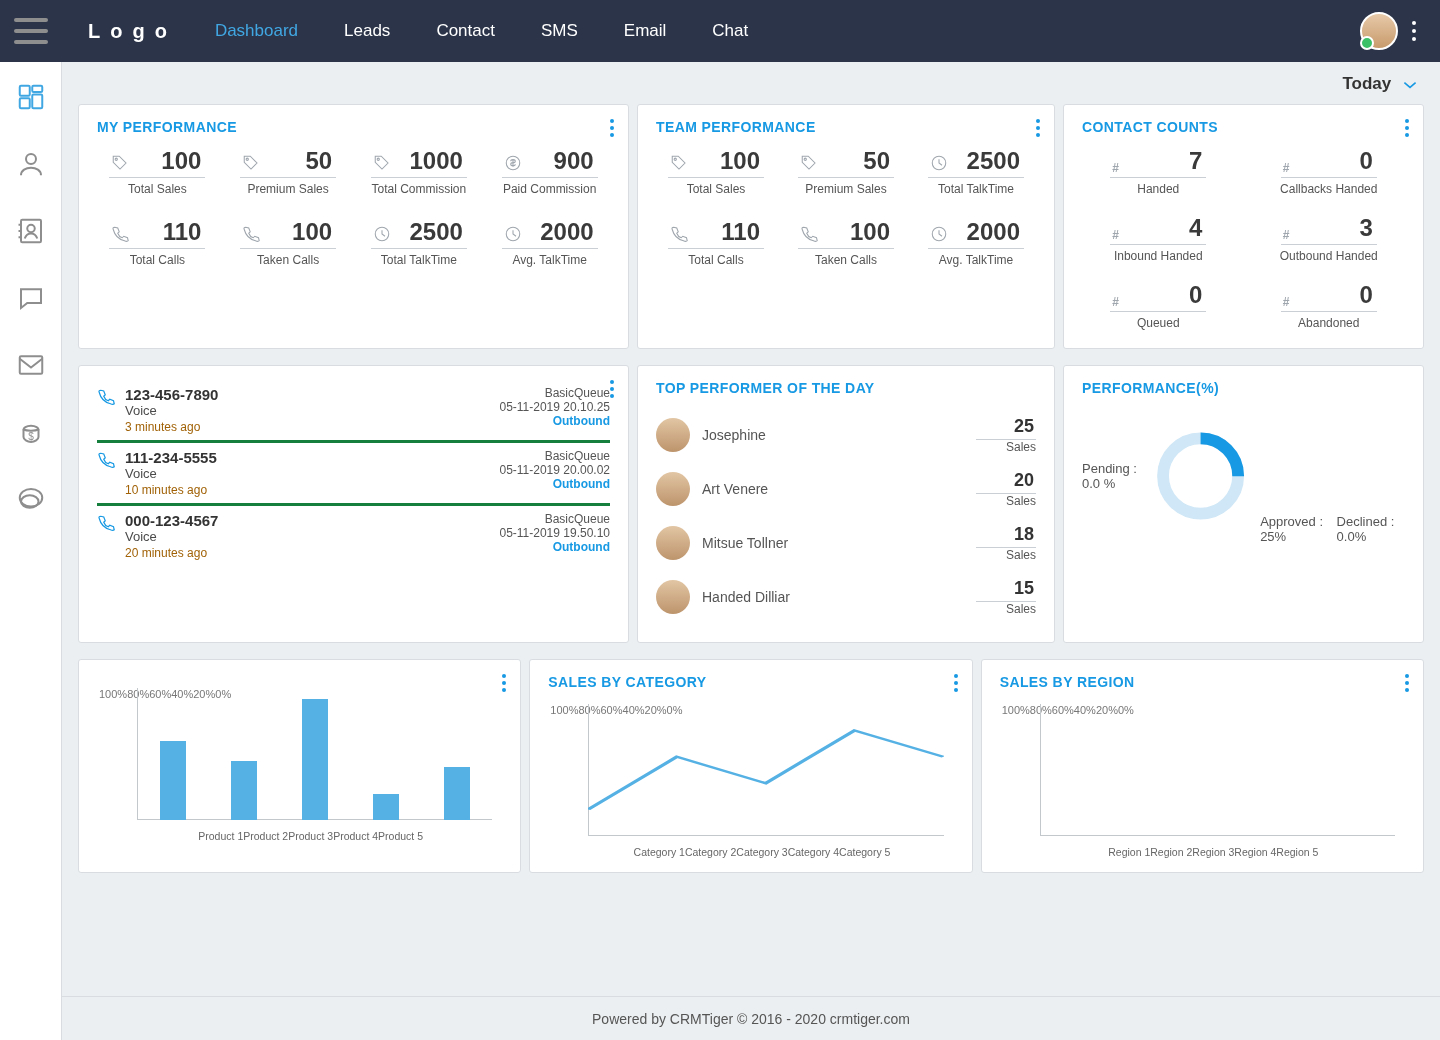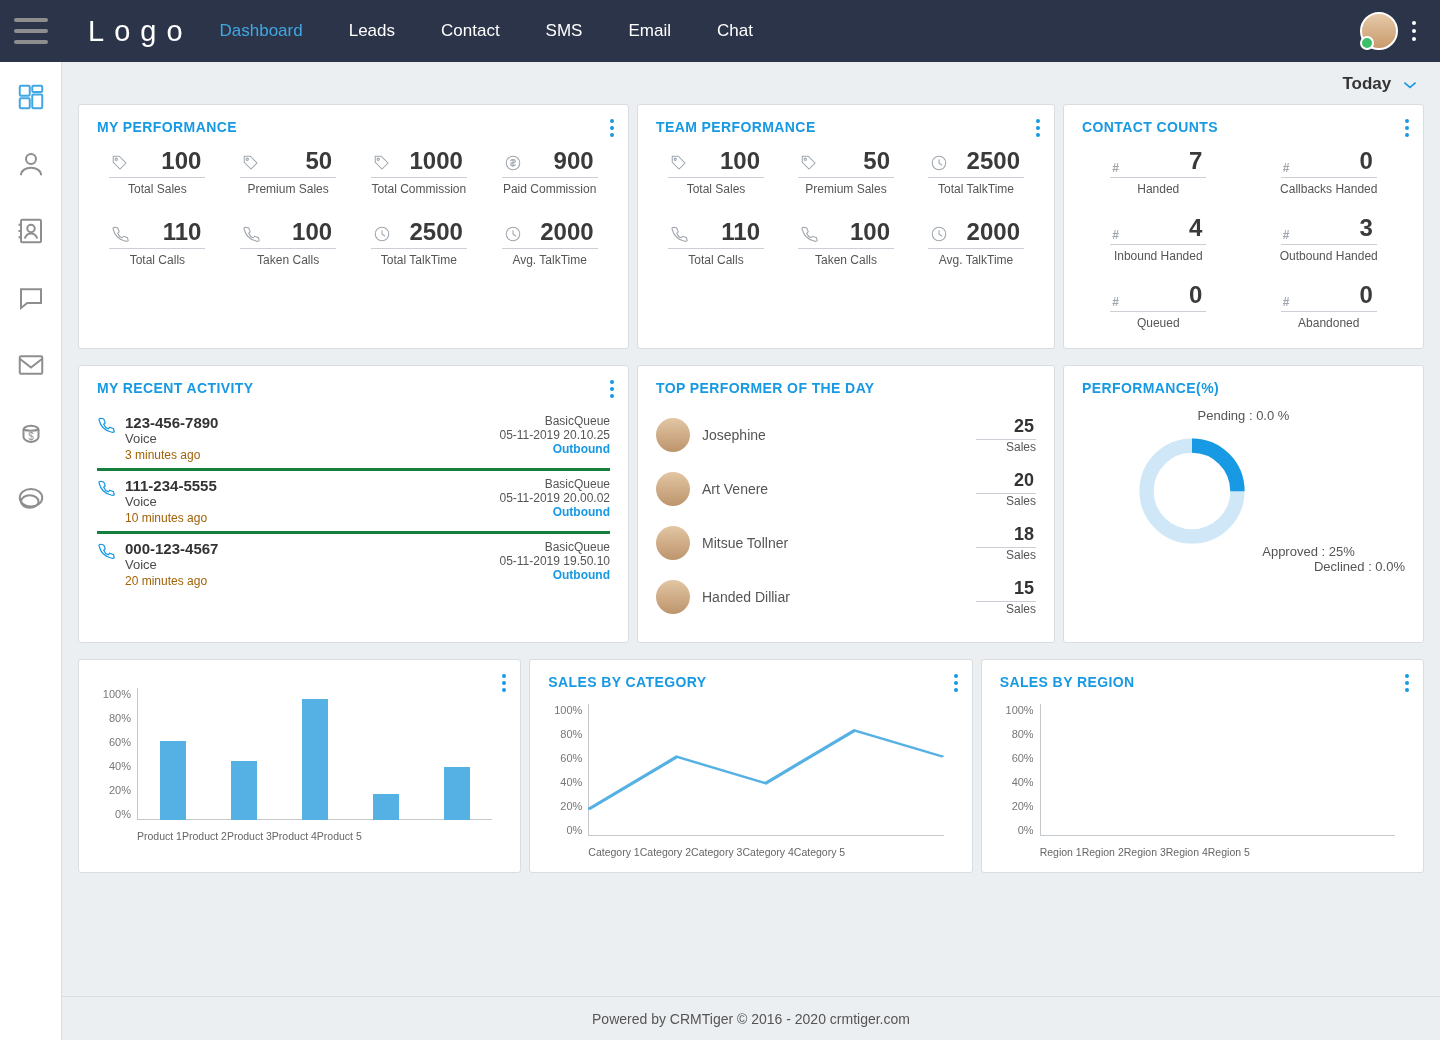--- a/index.html
+++ b/index.html
@@ -9,7 +9,7 @@
 #topbar{height:62px;background:#2b3448;display:flex;align-items:center;color:#fff;padding-left:14px}
 #hamburger{width:34px;height:26px;display:flex;flex-direction:column;justify-content:space-between;cursor:pointer;margin-right:40px}
 #hamburger span{display:block;height:4px;background:#8e8e8e;border-radius:2px}
-#logo{font-size:29px;letter-spacing:10px;font-weight:400;margin-right:27px;color:#fff}
+#logo{font-size:20px;letter-spacing:10px;font-weight:700;margin-right:38px;color:#fff}
 #mainnav{display:flex;gap:46px;font-size:17px}
 #mainnav div{cursor:pointer;position:relative;color:#fff}
 #mainnav .active{color:#41a7e3}

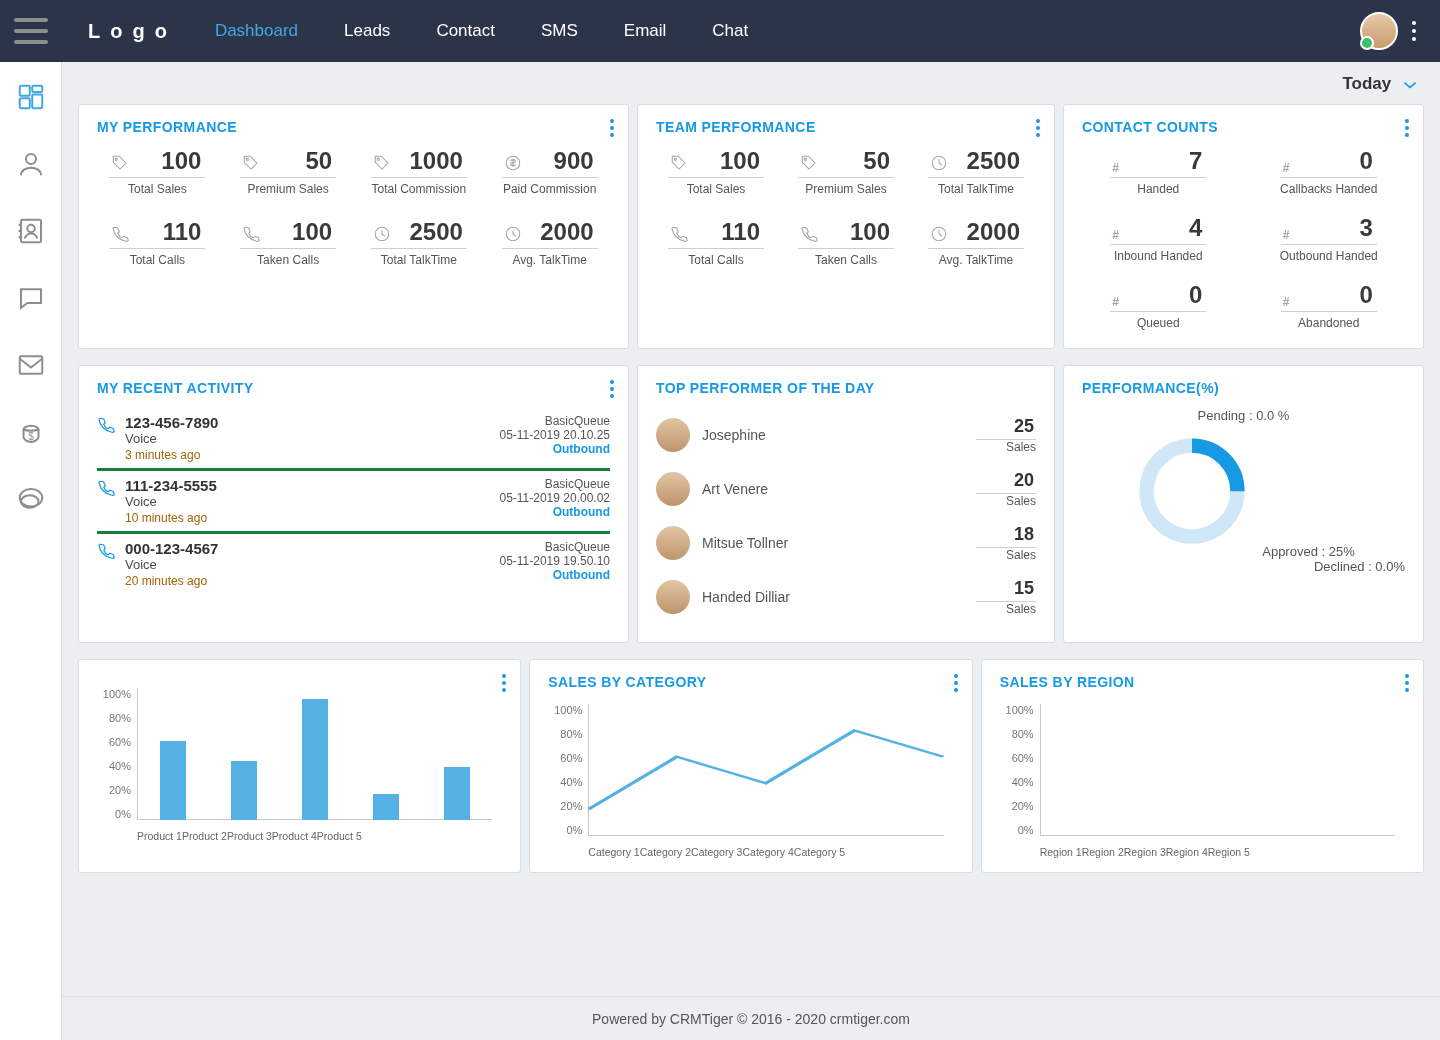--- a/index.html
+++ b/index.html
@@ -369,7 +369,6 @@
 
   <div class="row">
     <div class="card" style="flex:1.35">
-      <h3>MY RECENT ACTIVITY</h3>
       <div class="menu3">
           <i></i>
           <i></i>

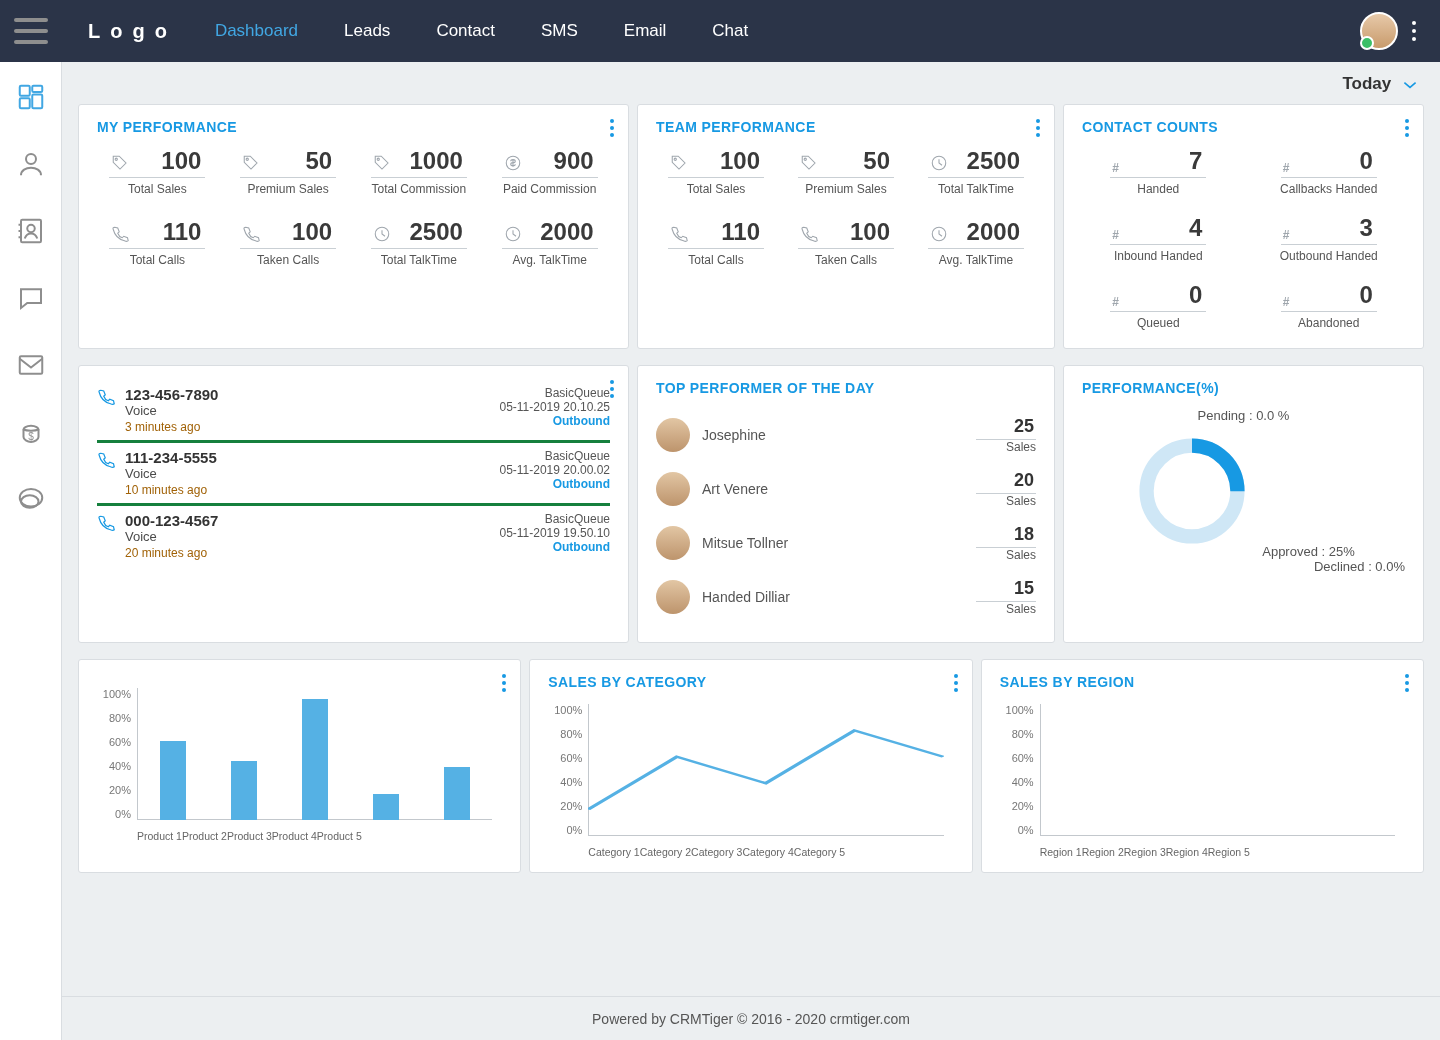--- a/index.html
+++ b/index.html
@@ -65,7 +65,7 @@
 .perf .pval b{display:block;font-size:18px;color:#333;border-bottom:1px solid #c9cfd4;padding:0 2px 2px 10px;min-width:60px;text-align:right}
 
 
-#donutwrap{display:flex;flex-direction:column;align-items:center;font-size:13px;color:#555}
+#donutwrap{display:flex;flex-direction:row;align-items:center;font-size:13px;color:#555}
 #donut{width:120px;height:120px;margin:8px 0}
 
 

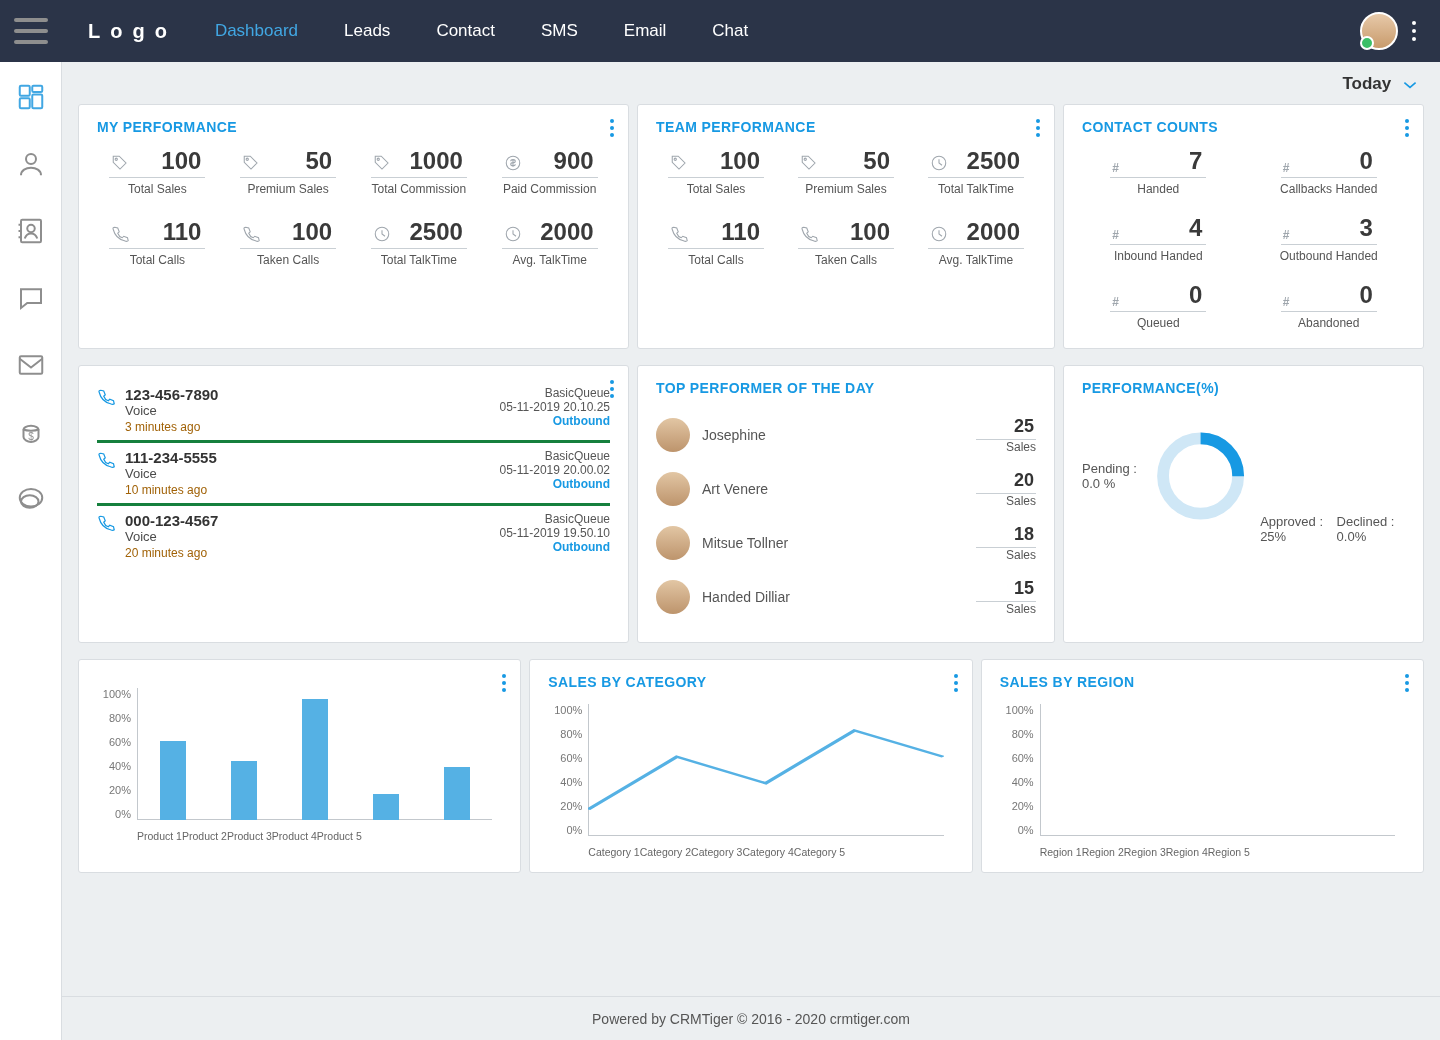--- a/index.html
+++ b/index.html
@@ -71,7 +71,7 @@
 
 .chartcard{flex:1}
 .chartbox{position:relative;height:150px;margin:14px 10px 0 40px}
-.yaxis{position:absolute;left:-38px;top:0;bottom:18px;display:flex;flex-direction:column;justify-content:space-between;font-size:11px;color:#777;text-align:right;width:32px}
+.yaxis{position:absolute;left:-38px;top:0;bottom:18px;display:flex;flex-direction:row;justify-content:space-between;font-size:11px;color:#777;width:32px}
 .grid{position:absolute;left:0;right:0;bottom:18px;border-left:1px solid #c3c8cd;border-bottom:1px solid #c3c8cd}
 .xaxis{position:absolute;left:0;right:8px;bottom:-4px;display:flex;justify-content:flex-start;font-size:10.5px;color:#666}
 .bars{position:absolute;left:0;right:0;bottom:18px;top:0;display:flex;justify-content:space-around;align-items:flex-end}

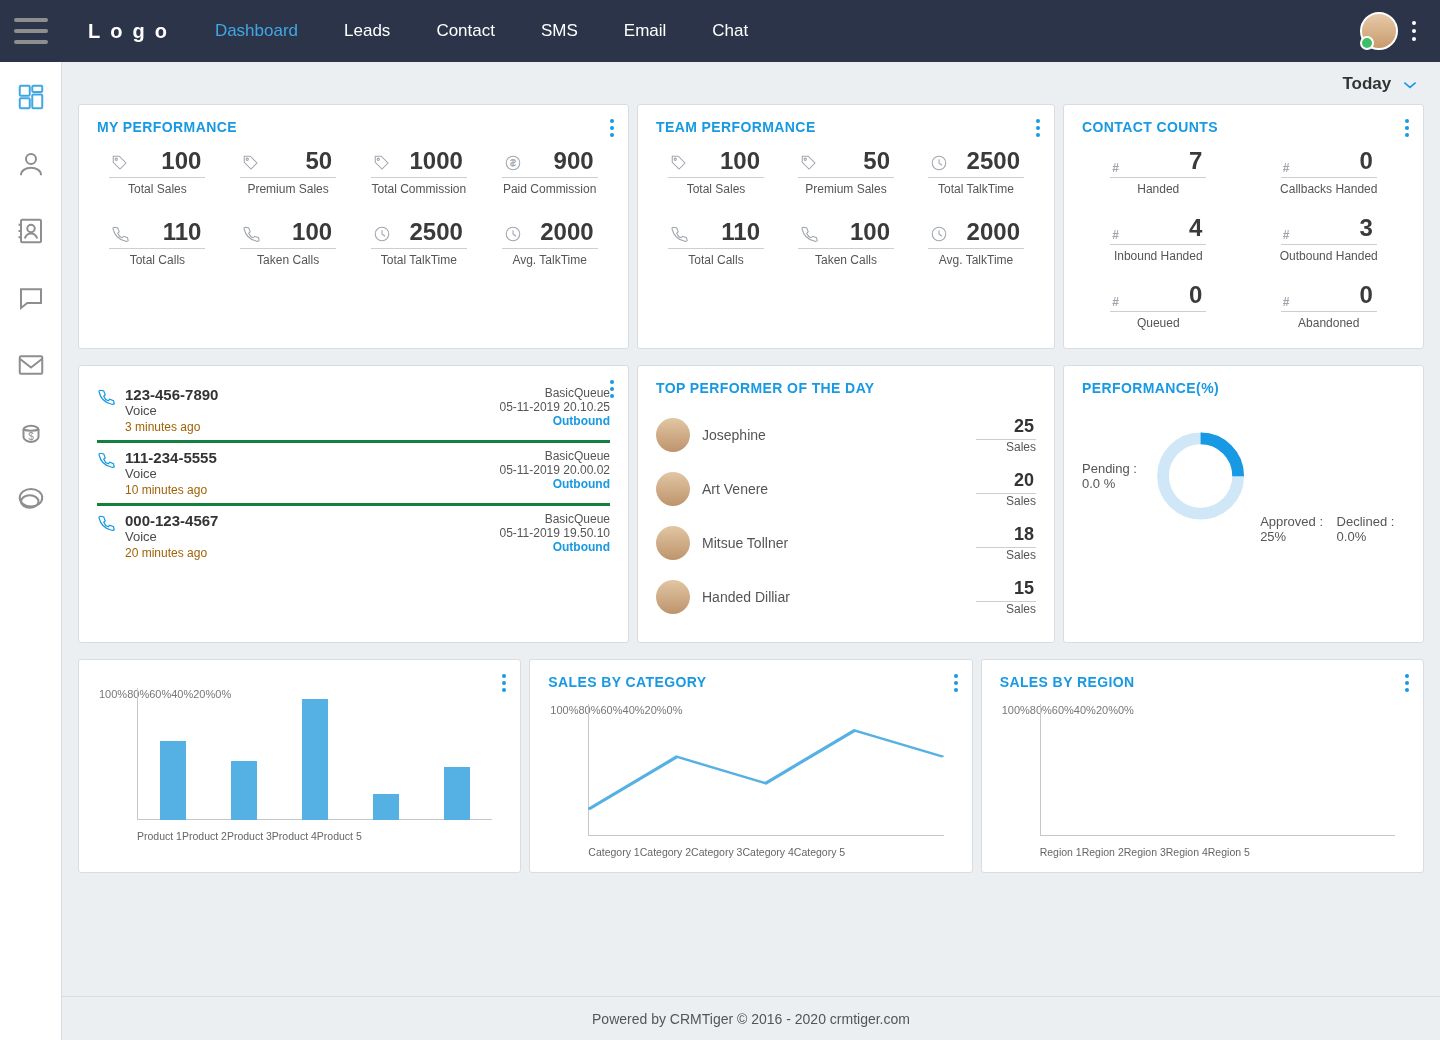--- a/index.html
+++ b/index.html
@@ -73,7 +73,7 @@
 .chartbox{position:relative;height:150px;margin:14px 10px 0 40px}
 .yaxis{position:absolute;left:-38px;top:0;bottom:18px;display:flex;flex-direction:row;justify-content:space-between;font-size:11px;color:#777;width:32px}
 .grid{position:absolute;left:0;right:0;bottom:18px;border-left:1px solid #c3c8cd;border-bottom:1px solid #c3c8cd}
-.xaxis{position:absolute;left:0;right:8px;bottom:-4px;display:flex;justify-content:flex-start;font-size:10.5px;color:#666}
+.xaxis{position:absolute;left:0;right:8px;bottom:-4px;display:flex;justify-content:center;font-size:10.5px;color:#666}
 .bars{position:absolute;left:0;right:0;bottom:18px;top:0;display:flex;justify-content:space-around;align-items:flex-end}
 .bar{width:26px;background:#55b1e4}
 .bar2{width:13px}

